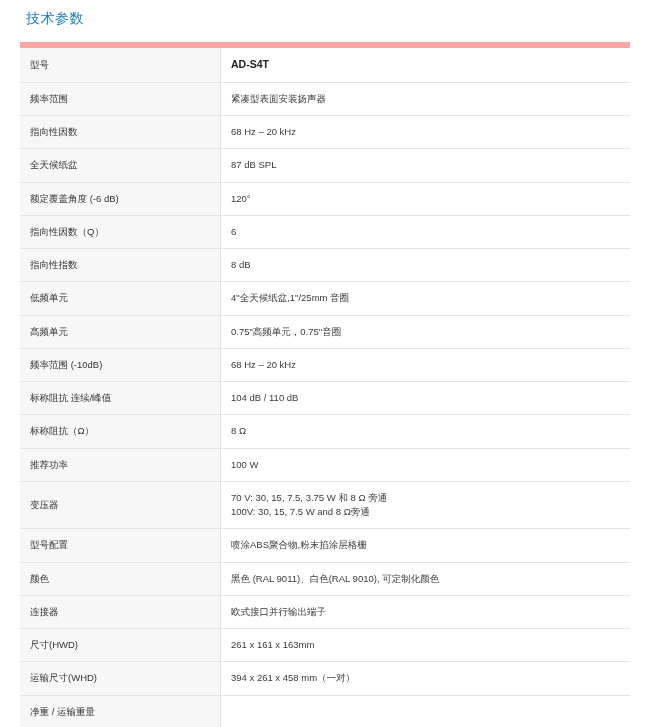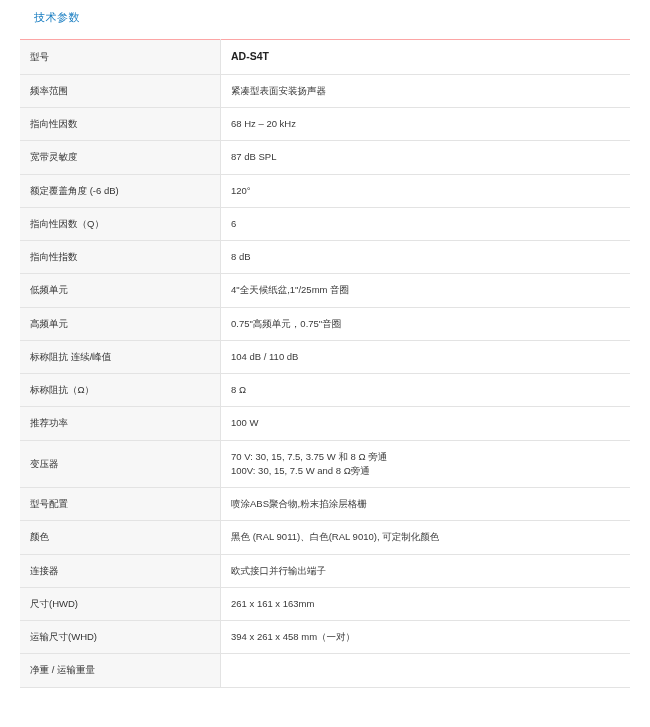--- a/index.html
+++ b/index.html
@@ -21,9 +21,9 @@
   }
   .page-title {
     color: #1a7ec2;
-    font-size: 11px;
+    font-size: 14px;
     font-weight: normal;
-    margin: 10px 0 14px 12px;
+    margin: 10px 0 14px 4px;
     padding-left: 2px;
     letter-spacing: 0.5px;
     font-family: Liberation Mono, monospace;

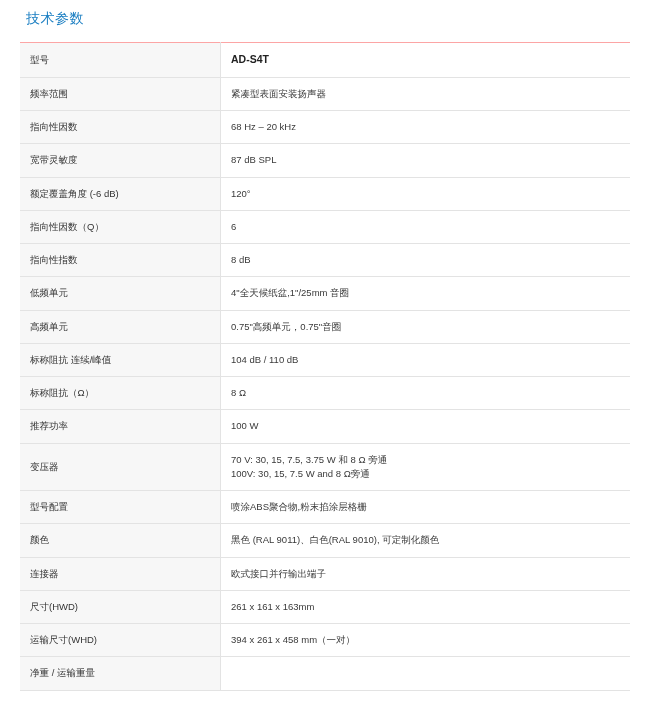--- a/index.html
+++ b/index.html
@@ -38,7 +38,7 @@
     border-bottom: 1px solid #e3e3e3;
   }
   table.spec-table tr:first-child {
-    border-top: 1px solid #fca5a5;
+    border-top: 6px solid #fca5a5;
   }
   table.spec-table td {
     padding: 9px 10px;

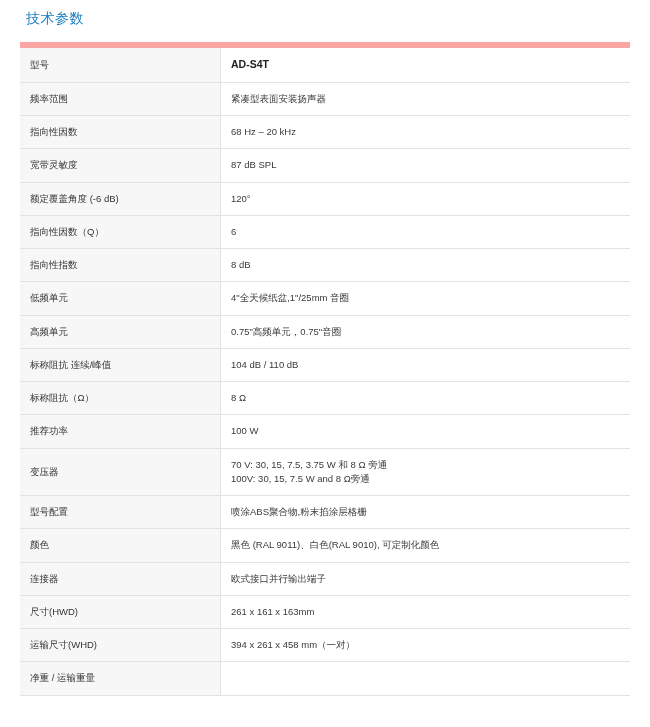--- a/index.html
+++ b/index.html
@@ -94,7 +94,7 @@
           </td>
         </tr>
         <tr>
-          <td class="spec-label">宽带灵敏度</td>
+          <td class="spec-label">全天候纸盆</td>
           <td class="spec-value">
             <span class="val-line">87 dB SPL</span>
           </td>

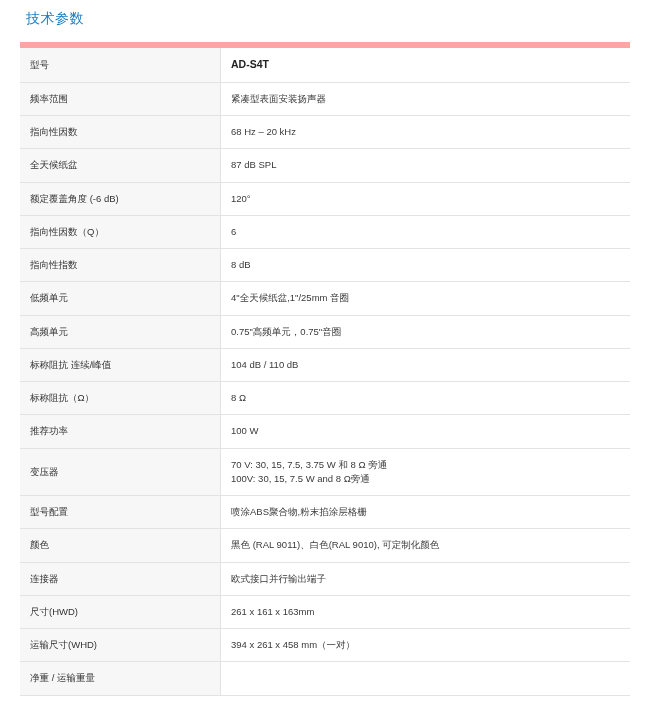--- a/index.html
+++ b/index.html
@@ -130,6 +130,12 @@
           </td>
         </tr>
         <tr>
+          <td class="spec-label">频率范围 (-10dB)</td>
+          <td class="spec-value">
+            <span class="val-line">68 Hz – 20 kHz</span>
+          </td>
+        </tr>
+        <tr>
           <td class="spec-label">标称阻抗 连续/峰值</td>
           <td class="spec-value">
             <span class="val-line">104 dB / 110 dB</span>

